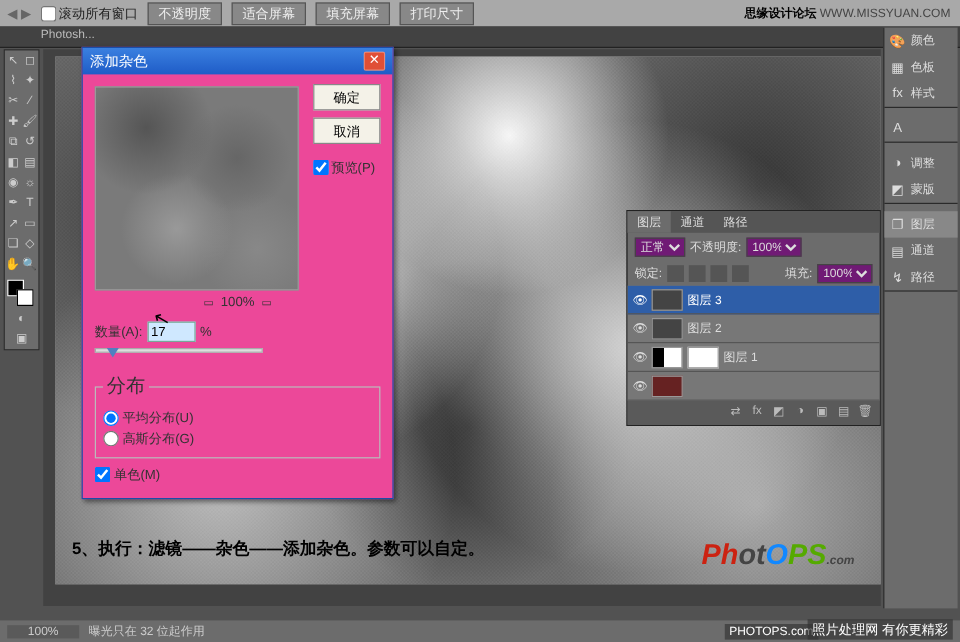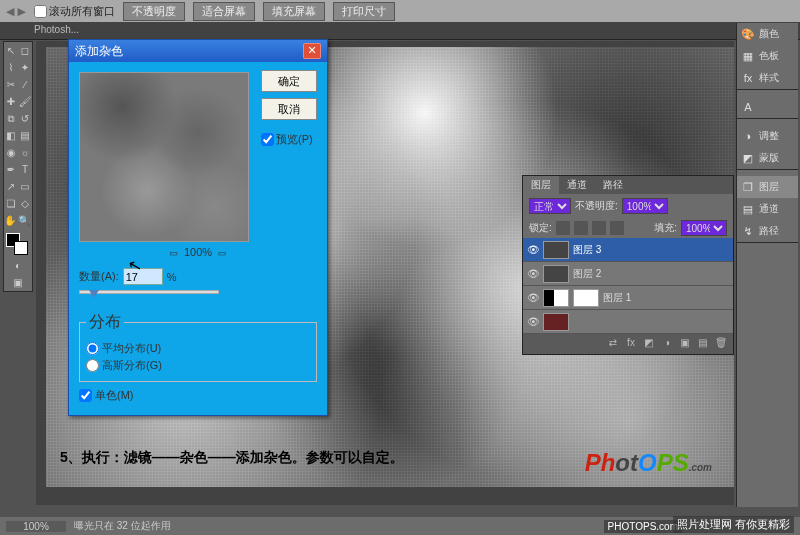--- a/index.html
+++ b/index.html
@@ -118,6 +118,9 @@
   <button class="btn">适合屏幕</button>
   <button class="btn">填充屏幕</button>
   <button class="btn">打印尺寸</button>
+  <div class="header-right">
+    <span class="dark">思缘设计论坛</span> <span>WWW.MISSYUAN.COM</span>
+  </div>
 </div>
 
 <div class="tabbar">

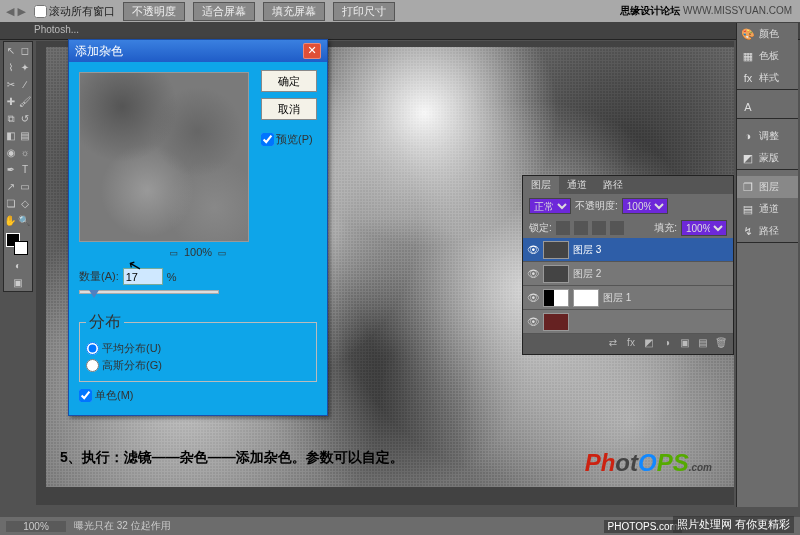--- a/index.html
+++ b/index.html
@@ -47,7 +47,7 @@
   .doc .watermark2 { position: absolute; right: 22px; bottom: 10px; font-size: 24px; font-weight: 900; font-style: italic; }
   .doc .watermark2 .c1 { color: #c21; } .doc .watermark2 .c2 { color: #18f; } .doc .watermark2 .c3 { color: #5a0; }
   
-  .dialog { position: absolute; left: 68px; top: 39px; width: 260px; background: #0ea5e9; border: 1px solid #1a4ea8; box-shadow: 2px 2px 4px #0007; z-index: 10; }
+  .dialog { position: absolute; left: 68px; top: 39px; width: 260px; background: #ec4899; border: 1px solid #1a4ea8; box-shadow: 2px 2px 4px #0007; z-index: 10; }
   .dialog .titlebar { height: 22px; background: linear-gradient(#3a80e0,#1f5cc7); color: #fff; font-size: 12px; padding: 3px 6px; display: flex; justify-content: space-between; align-items: center; }
   .dialog .titlebar .close { width: 18px; height: 16px; background: #e04f36; border: 1px solid #fff5; color: #fff; font-size: 11px; text-align: center; line-height: 12px; border-radius: 2px; cursor: pointer; }
   .dialog .body { padding: 10px; position: relative; font-size: 11px; color: #333; }

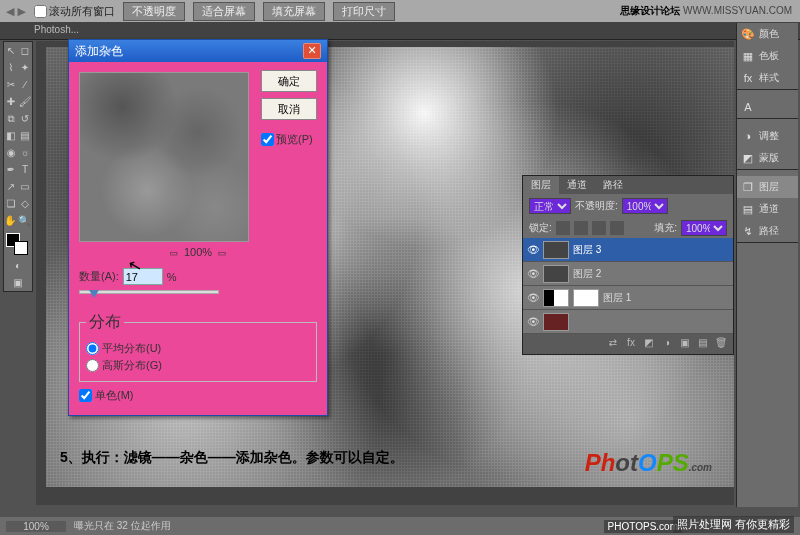--- a/index.html
+++ b/index.html
@@ -86,7 +86,7 @@
   .layers-panel .tabs .tab { padding: 2px 8px; font-size: 10px; cursor: pointer; }
   .layers-panel .tabs .tab.active { background: #6c6c6c; }
   .layers-panel .controls { padding: 4px 6px; display: flex; gap: 4px; align-items: center; }
-  .layers-panel select { background: #6d28d9; color: #ddd; border: 1px solid #444; font-size: 10px; height: 16px; }
+  .layers-panel select { background: #701a75; color: #ddd; border: 1px solid #444; font-size: 10px; height: 16px; }
   .layers-panel .opafill { width: 46px; }
   .layers-panel .lockrow { padding: 2px 6px; display: flex; align-items: center; gap: 4px; }
   .layers-panel .lockrow .lbtn { width: 14px; height: 14px; background: #555; }

